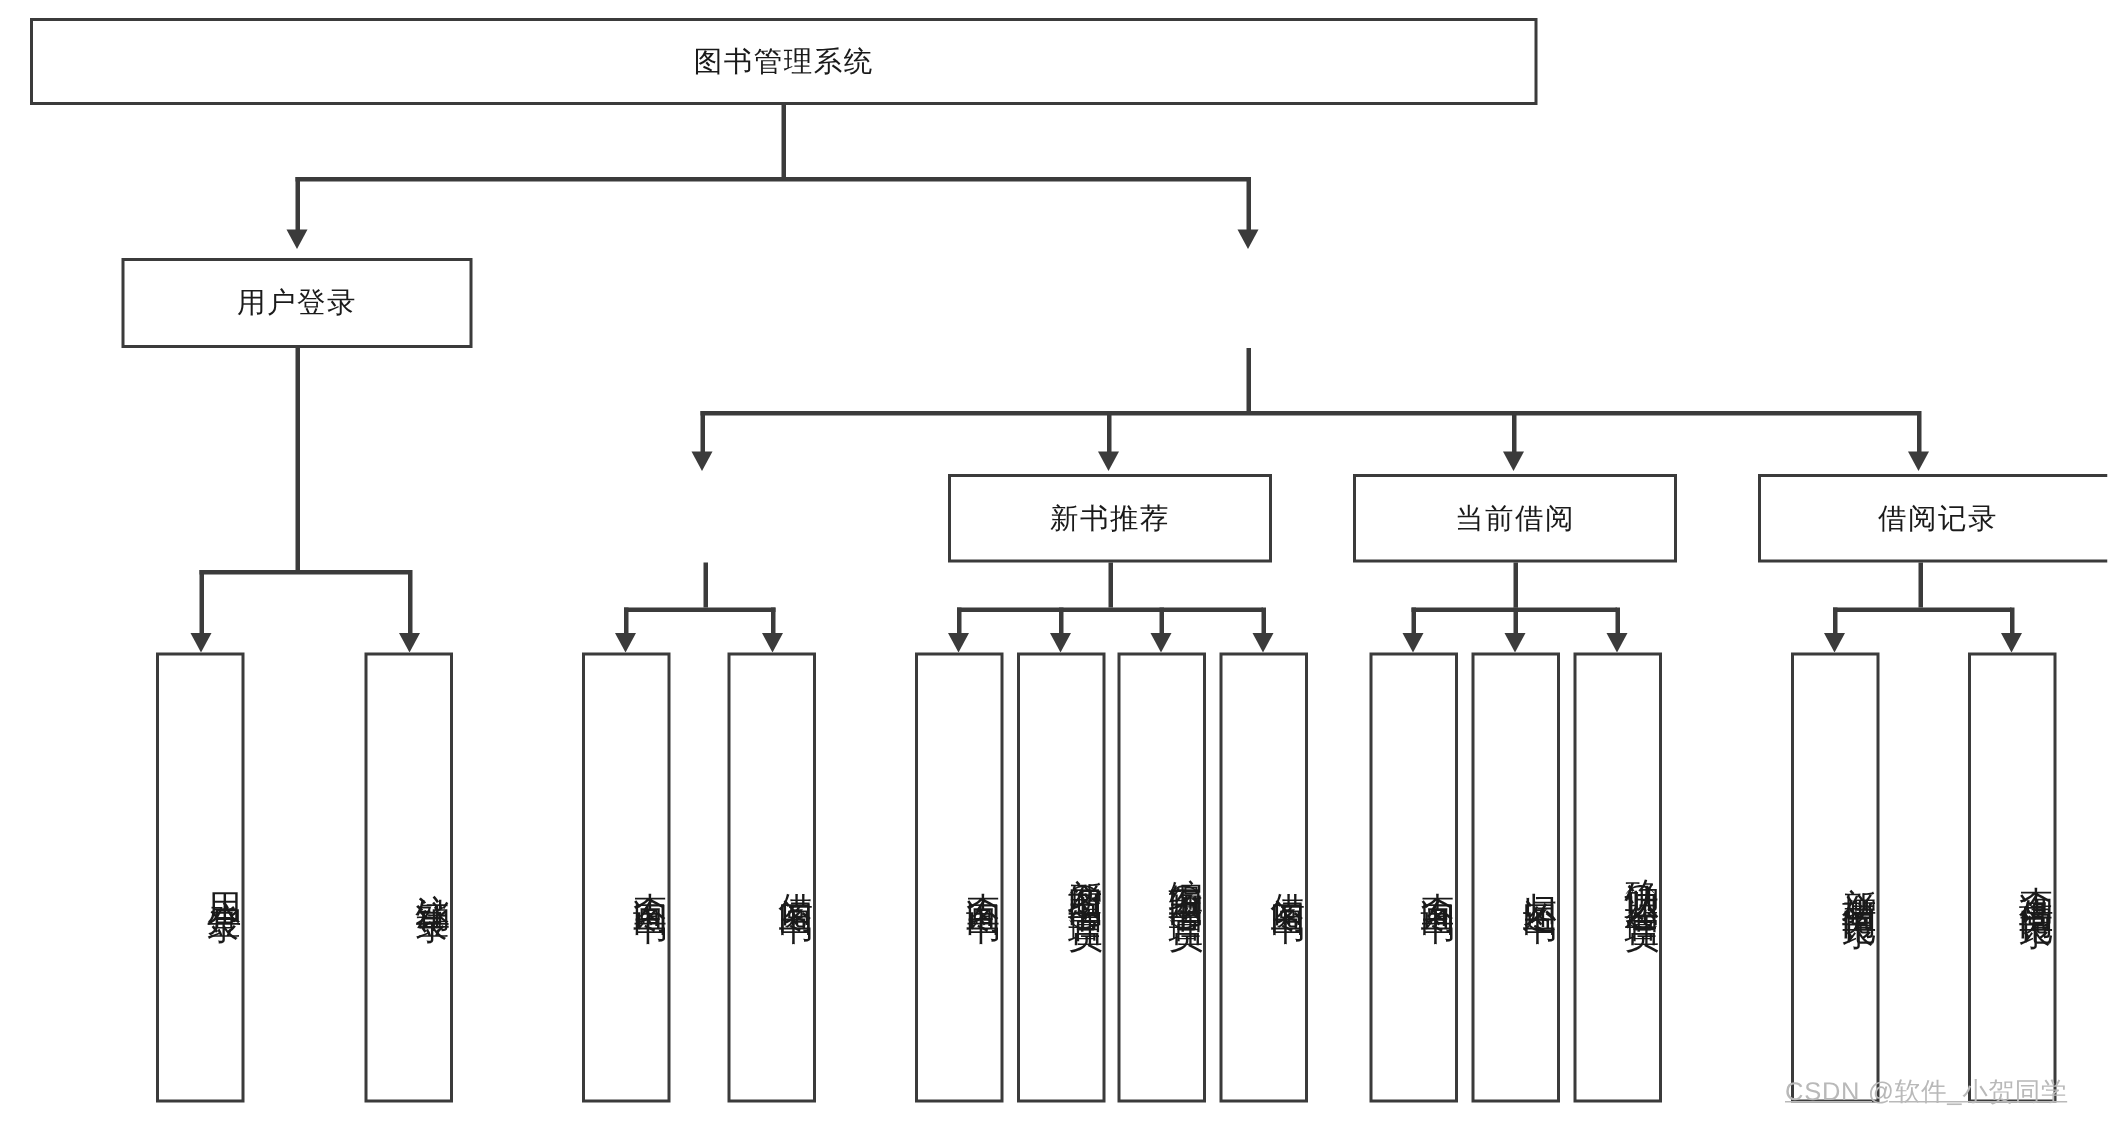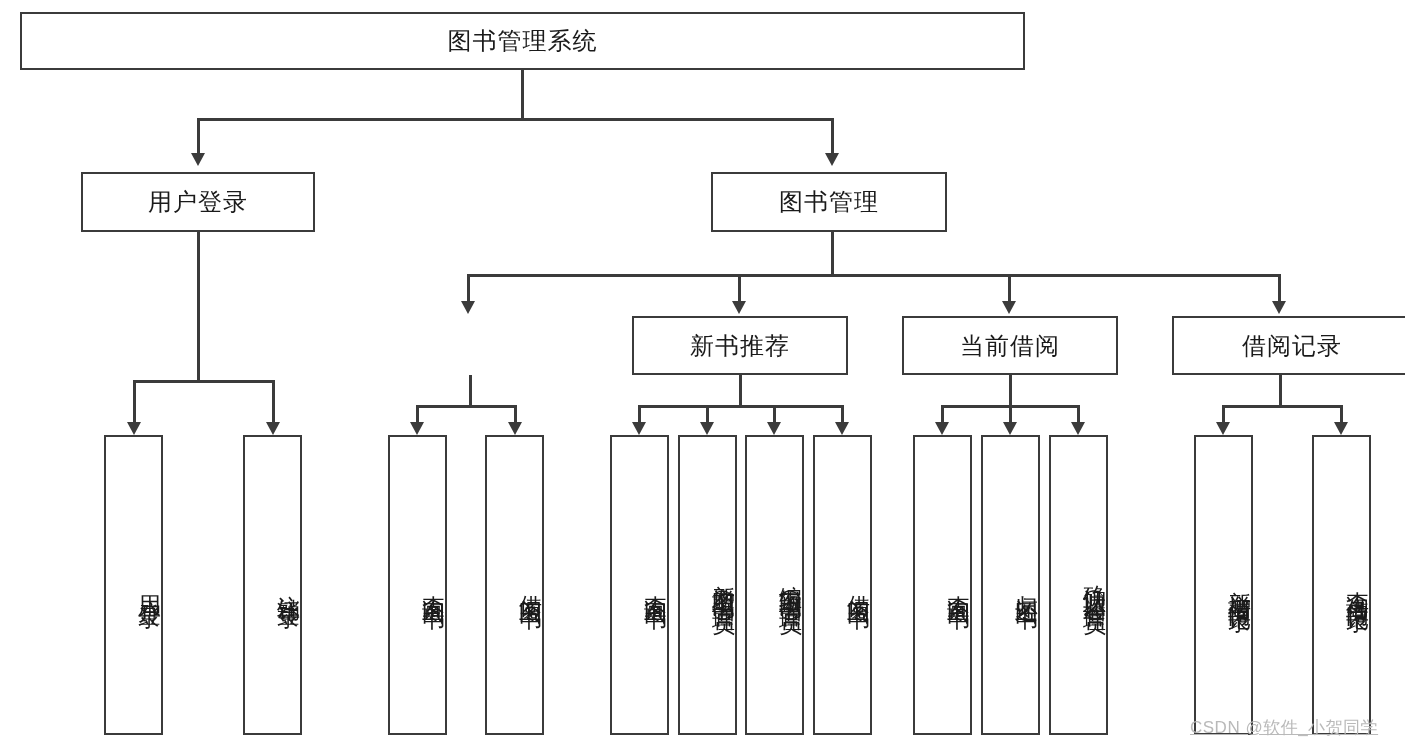--- a/index.html
+++ b/index.html
@@ -29,7 +29,7 @@
     text-align: center;
   }
   .node.horiz {
-    font-size: 24px;
+    font-size: 19px;
     letter-spacing: 1px;
   }
   .node.vert {

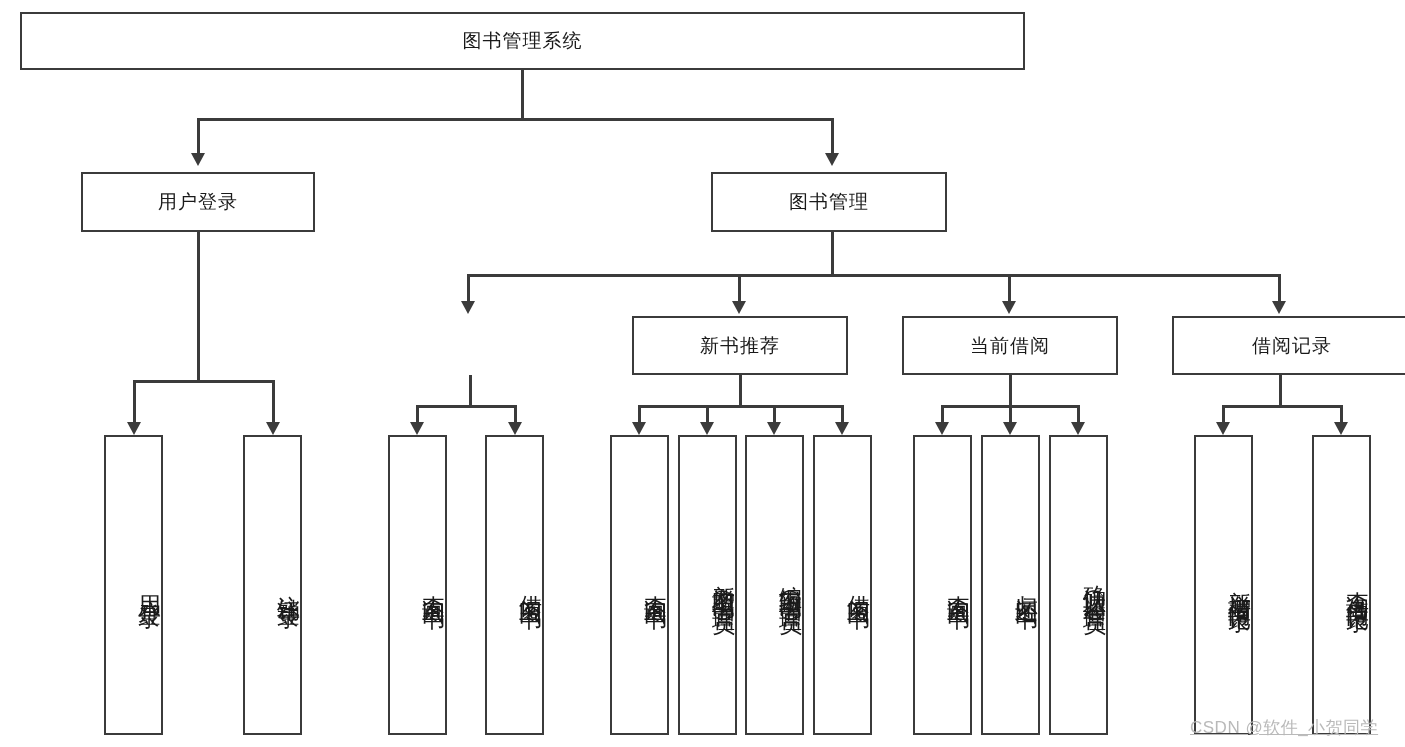--- a/index.html
+++ b/index.html
@@ -90,9 +90,6 @@
     <span>用户登录</span>
   </div>
 
-  <div class="node horiz" style="left:711px; top:172px; width:236px; height:60px;">
-    <span>图书管理</span>
-  </div>
 
   <div class="edge v" style="left:197px; top:232px; height:148px;"></div>
   <div class="edge h" style="left:133px; top:380px; width:139px;"></div>

